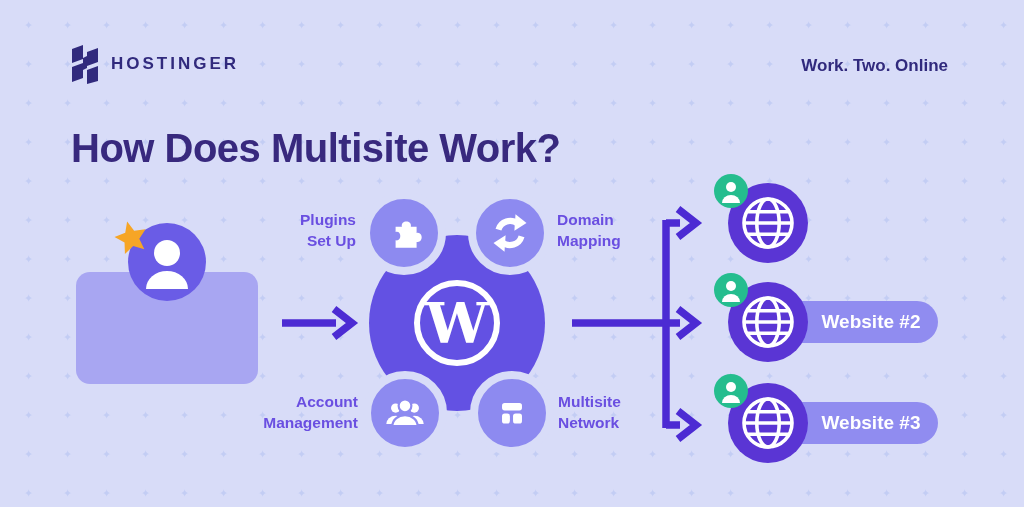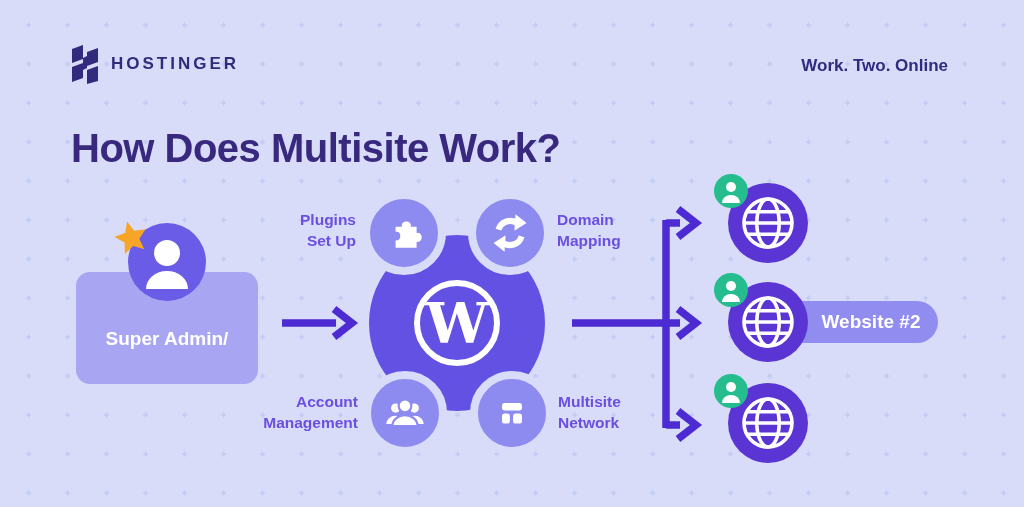--- a/index.html
+++ b/index.html
@@ -424,7 +424,6 @@
 
   <div class="admin-box">
     <div class="lines">
-      <span>Super Admin/</span>
     </div>
   </div>
   <div class="avatar">

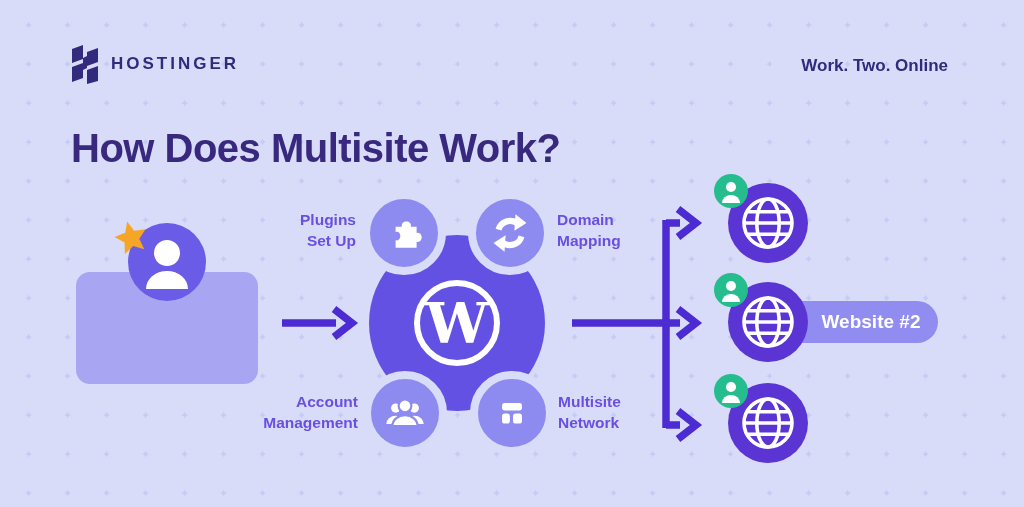--- a/index.html
+++ b/index.html
@@ -554,6 +554,9 @@
     </svg>
   </div>
 
+  <div class="pill row3-pill">
+    <span>Website #3</span>
+  </div>
   <div class="site-circle row3-circle">
     <svg width="64" height="64" viewBox="0 0 80 80">
       <g stroke="#ffffff" stroke-width="4.5" fill="none">

